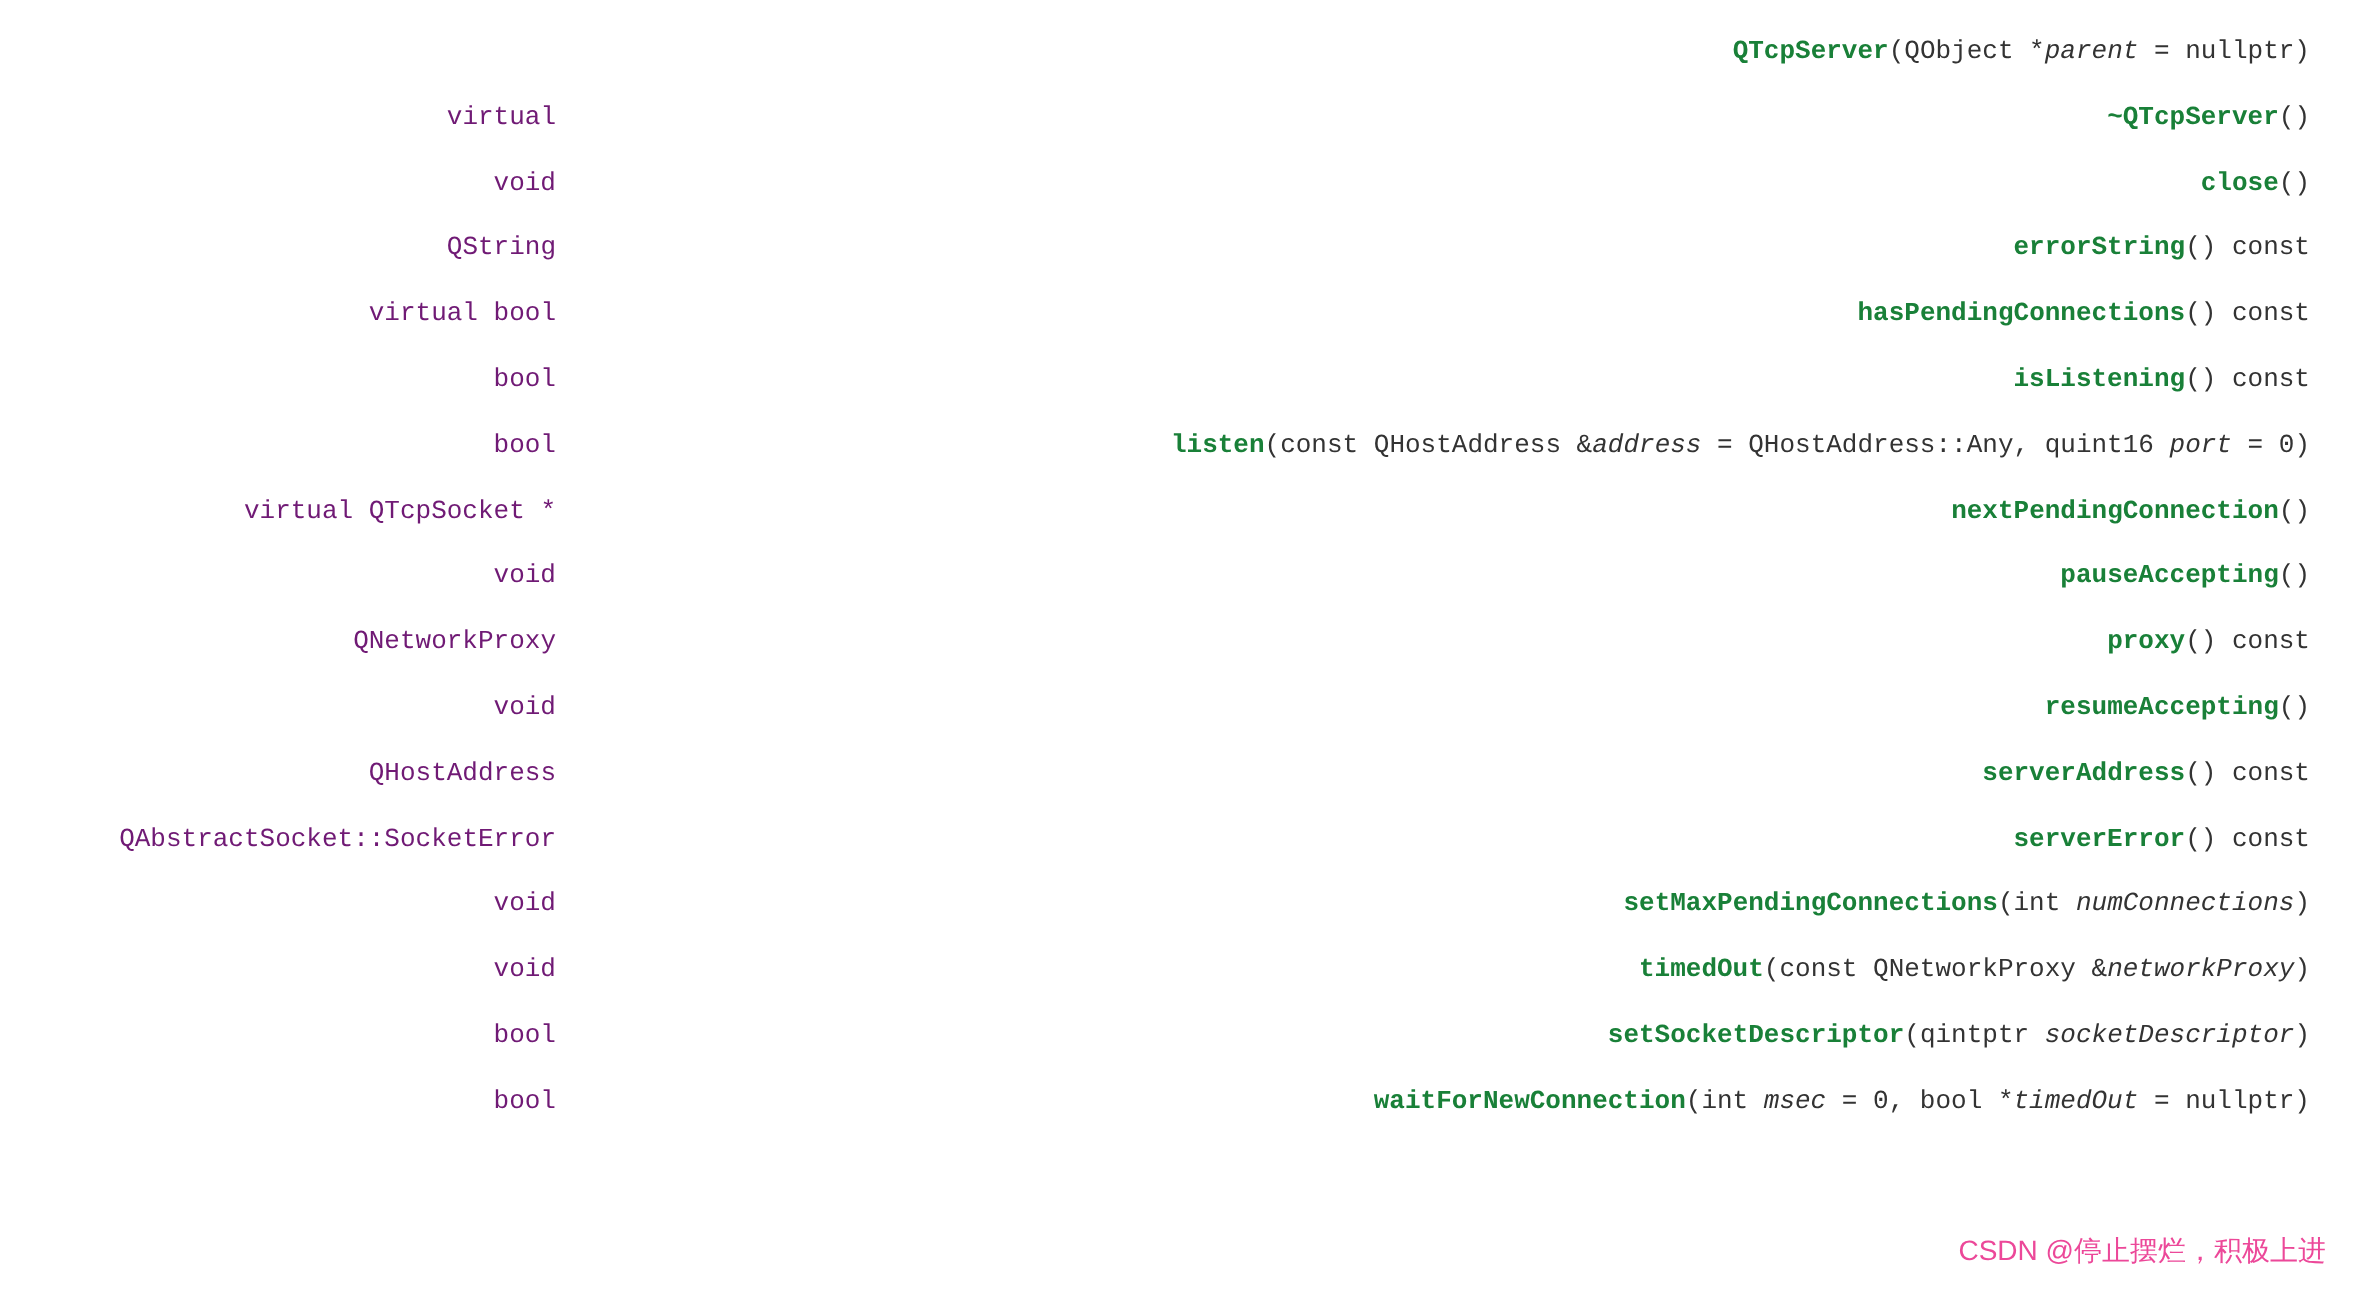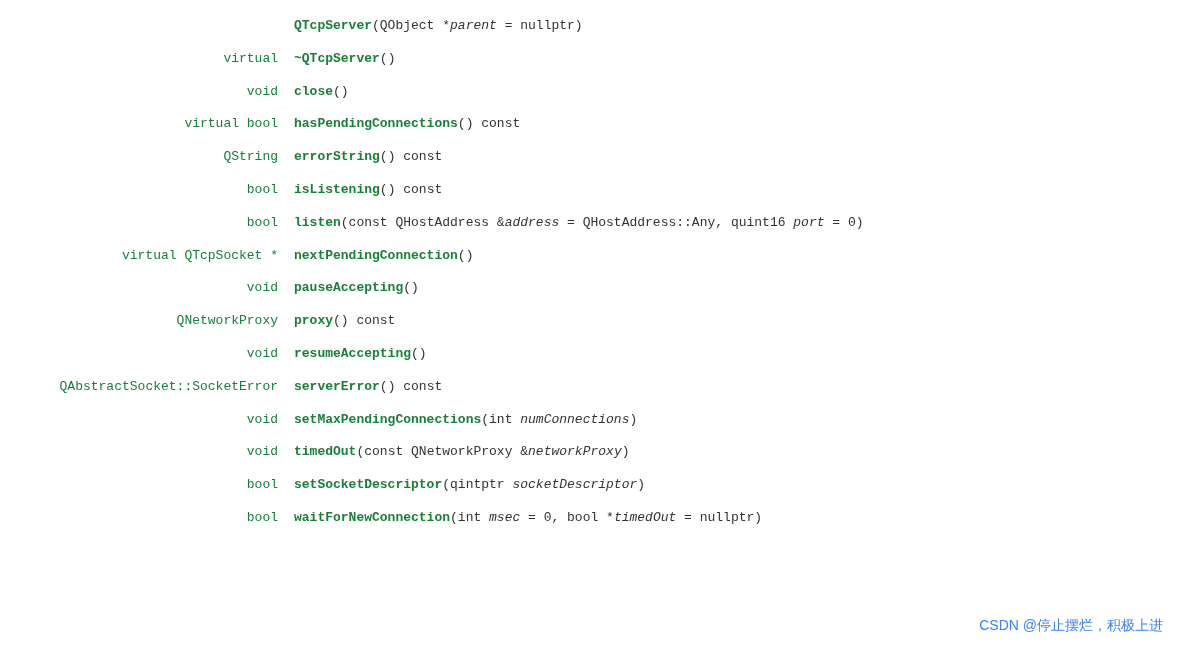--- a/index.html
+++ b/index.html
@@ -19,6 +19,7 @@
     .api-table td {
       padding: 6px 8px;
       vertical-align: top;
+      text-align: right;
     }
     .col-return {
       text-align: right;

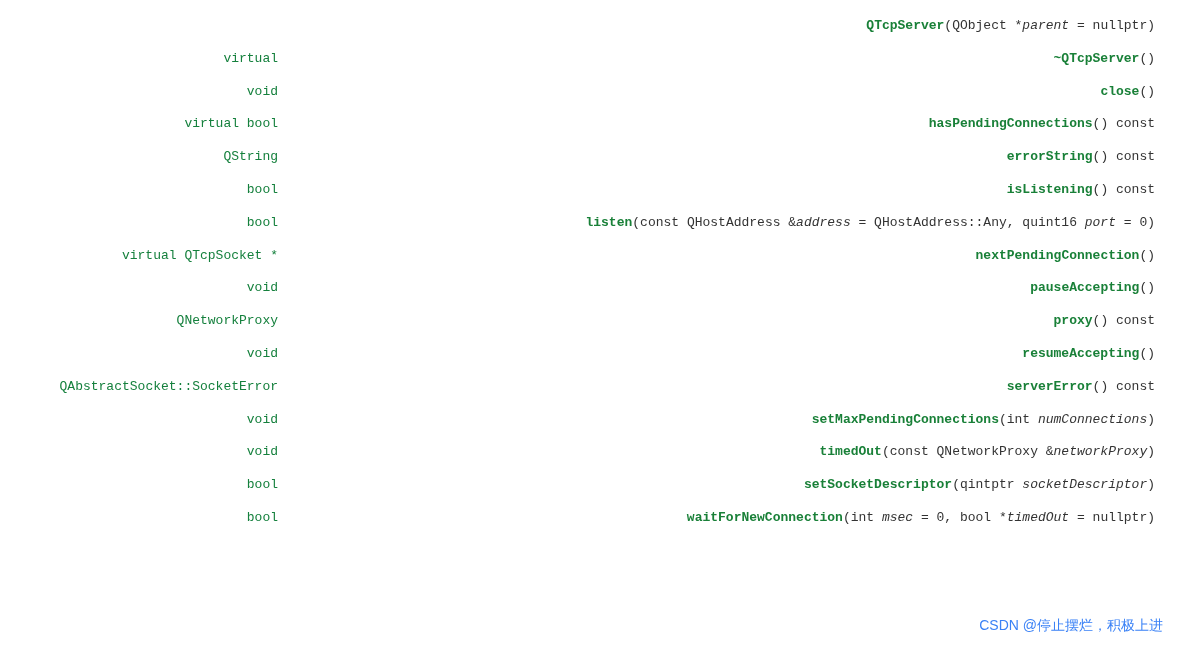--- a/index.html
+++ b/index.html
@@ -24,7 +24,7 @@
     .col-return {
       text-align: right;
       width: 250px;
-      color: #15803d;
+      color: #701a75;
       white-space: nowrap;
     }
     .col-sig {

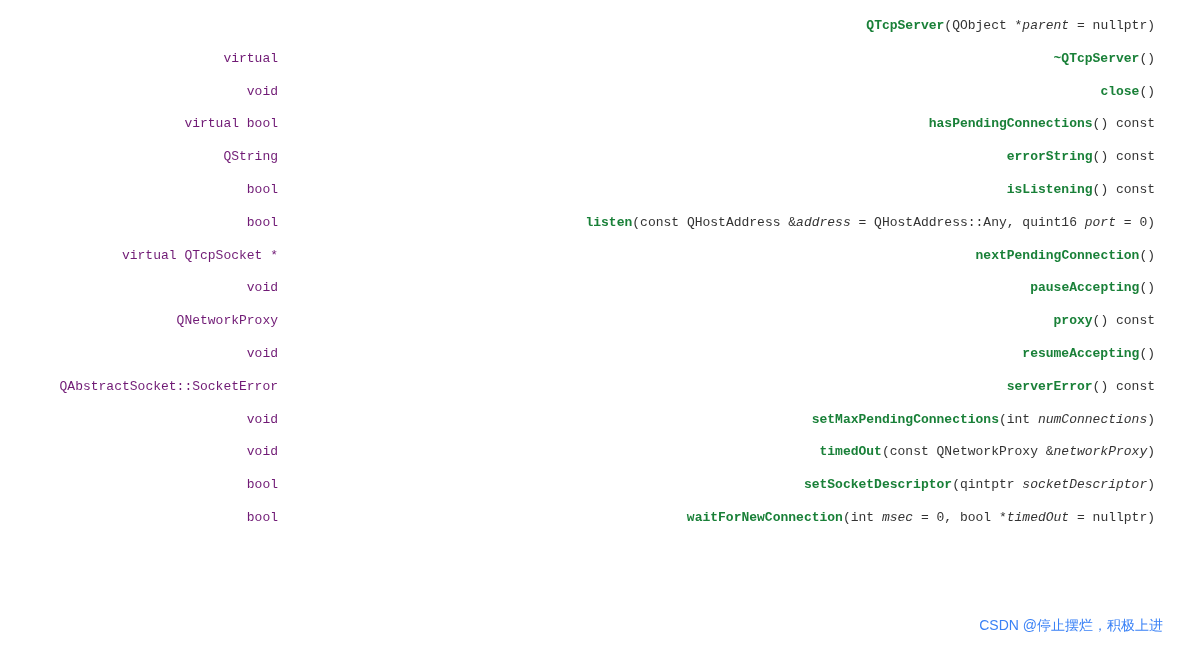--- a/index.html
+++ b/index.html
@@ -66,12 +66,12 @@
         <td class="col-sig"><span class="fn-name">close</span><span>()</span></td>
       </tr>
       <tr>
+        <td class="col-return">QString</td>
+        <td class="col-sig"><span class="fn-name">errorString</span><span>() const</span></td>
+      </tr>
+      <tr>
         <td class="col-return">virtual bool</td>
         <td class="col-sig"><span class="fn-name">hasPendingConnections</span><span>() const</span></td>
-      </tr>
-      <tr>
-        <td class="col-return">QString</td>
-        <td class="col-sig"><span class="fn-name">errorString</span><span>() const</span></td>
       </tr>
       <tr>
         <td class="col-return">bool</td>

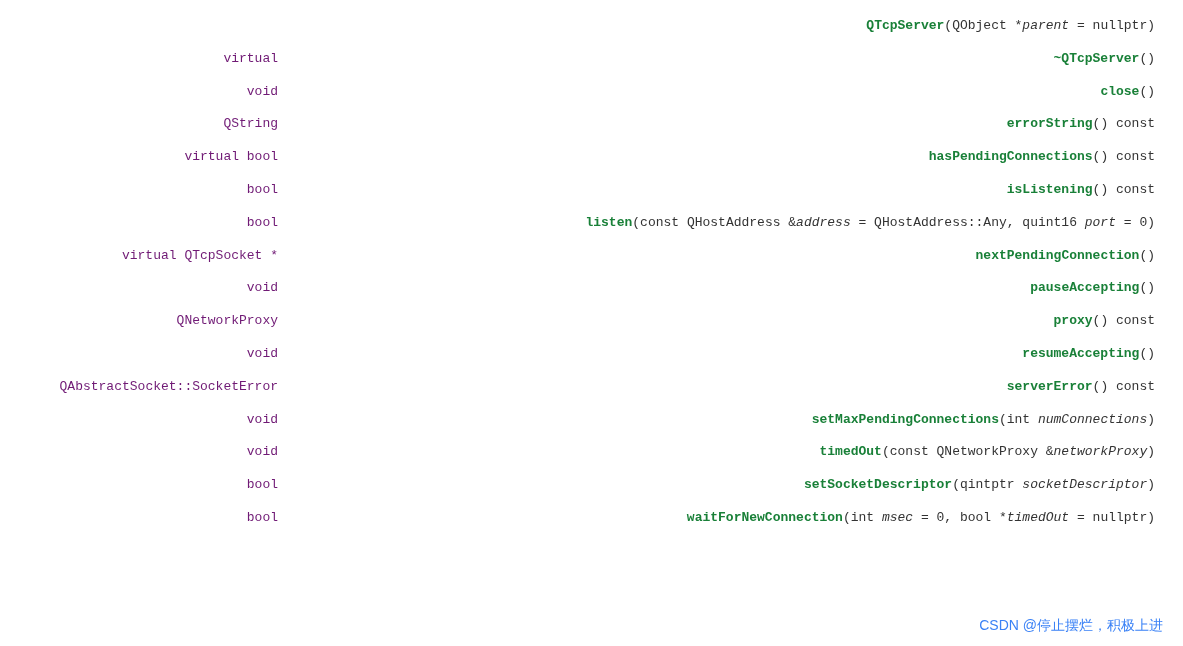--- a/index.html
+++ b/index.html
@@ -98,6 +98,10 @@
         <td class="col-sig"><span class="fn-name">resumeAccepting</span><span>()</span></td>
       </tr>
       <tr>
+        <td class="col-return">QHostAddress</td>
+        <td class="col-sig"><span class="fn-name">serverAddress</span><span>() const</span></td>
+      </tr>
+      <tr>
         <td class="col-return">QAbstractSocket::SocketError</td>
         <td class="col-sig"><span class="fn-name">serverError</span><span>() const</span></td>
       </tr>

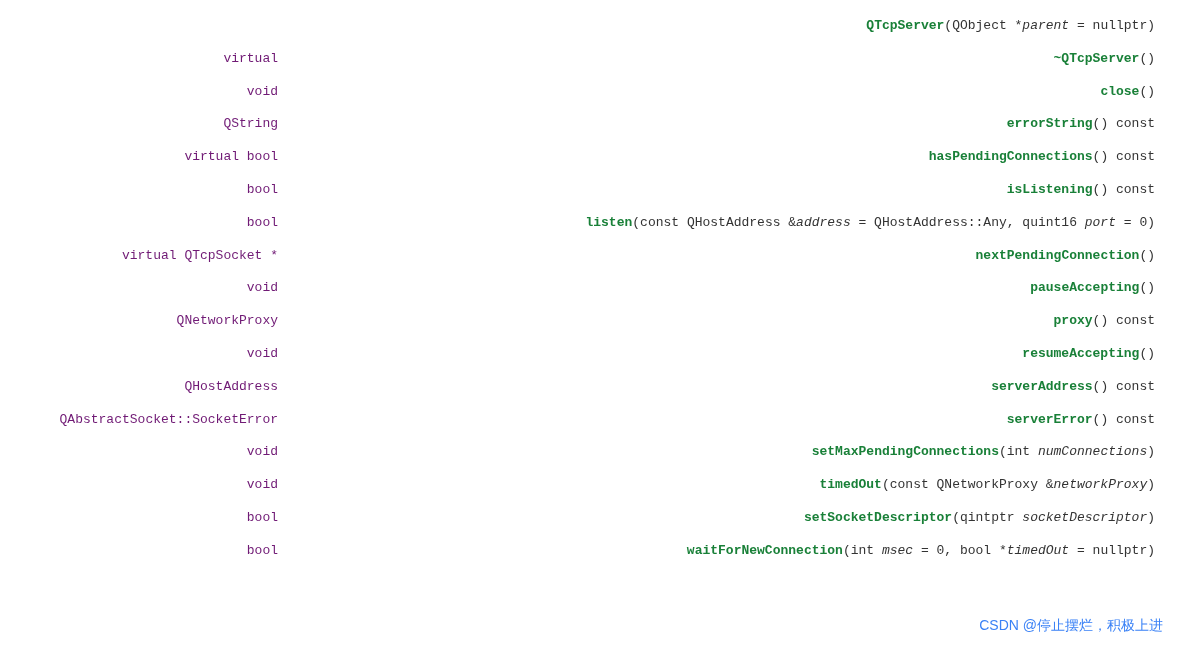--- a/index.html
+++ b/index.html
@@ -42,7 +42,7 @@
       position: fixed;
       bottom: 10px;
       right: 20px;
-      color: #3b82f6;
+      color: #ec4899;
       font-family: sans-serif;
       font-size: 14px;
       pointer-events: none;

